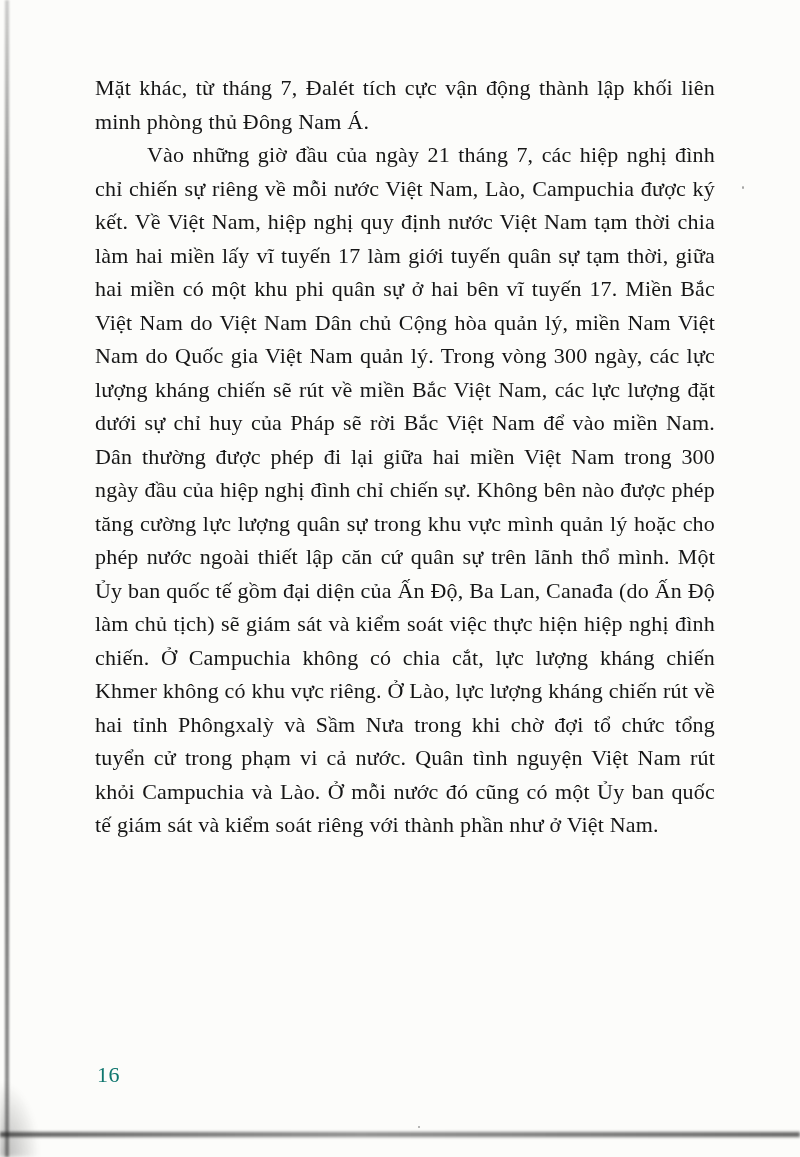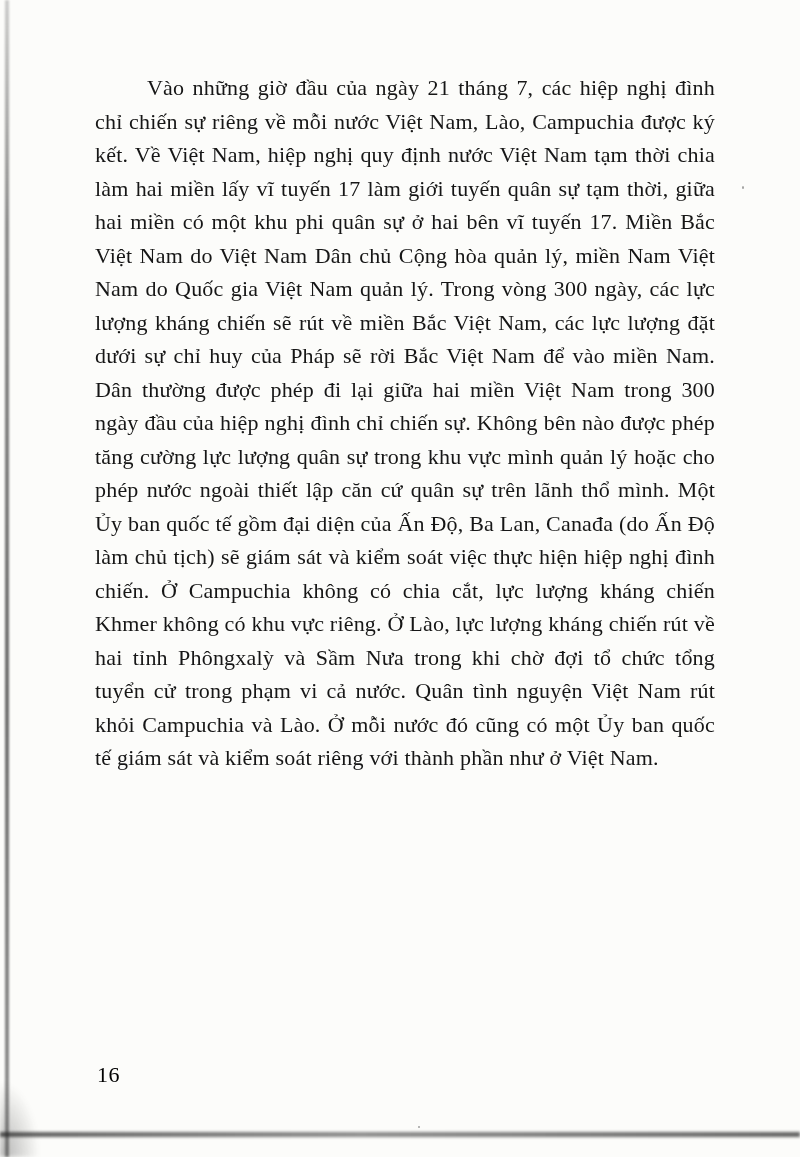--- a/index.html
+++ b/index.html
@@ -96,6 +96,7 @@
 <div class="scan-page">
 
   <div class="text-block">
+    <p>Mặt khác, từ tháng 7, Đalét tích cực vận động thành lập khối liên minh phòng thủ Đông Nam Á.</p>
     <p class="indented">Vào những giờ đầu của ngày 21 tháng 7, các hiệp nghị đình chỉ chiến sự riêng về mỗi nước Việt Nam, Lào, Campuchia được ký kết. Về Việt Nam, hiệp nghị quy định nước Việt Nam tạm thời chia làm hai miền lấy vĩ tuyến 17 làm giới tuyến quân sự tạm thời, giữa hai miền có một khu phi quân sự ở hai bên vĩ tuyến 17. Miền Bắc Việt Nam do Việt Nam Dân chủ Cộng hòa quản lý, miền Nam Việt Nam do Quốc gia Việt Nam quản lý. Trong vòng 300 ngày, các lực lượng kháng chiến sẽ rút về miền Bắc Việt Nam, các lực lượng đặt dưới sự chỉ huy của Pháp sẽ rời Bắc Việt Nam để vào miền Nam. Dân thường được phép đi lại giữa hai miền Việt Nam trong 300 ngày đầu của hiệp nghị đình chỉ chiến sự. Không bên nào được phép tăng cường lực lượng quân sự trong khu vực mình quản lý hoặc cho phép nước ngoài thiết lập căn cứ quân sự trên lãnh thổ mình. Một Ủy ban quốc tế gồm đại diện của Ấn Độ, Ba Lan, Canađa (do Ấn Độ làm chủ tịch) sẽ giám sát và kiểm soát việc thực hiện hiệp nghị đình chiến. Ở Campuchia không có chia cắt, lực lượng kháng chiến Khmer không có khu vực riêng. Ở Lào, lực lượng kháng chiến rút về hai tỉnh Phôngxalỳ và Sầm Nưa trong khi chờ đợi tổ chức tổng tuyển cử trong phạm vi cả nước. Quân tình nguyện Việt Nam rút khỏi Campuchia và Lào. Ở mỗi nước đó cũng có một Ủy ban quốc tế giám sát và kiểm soát riêng với thành phần như ở Việt Nam.</p>
   </div>
 

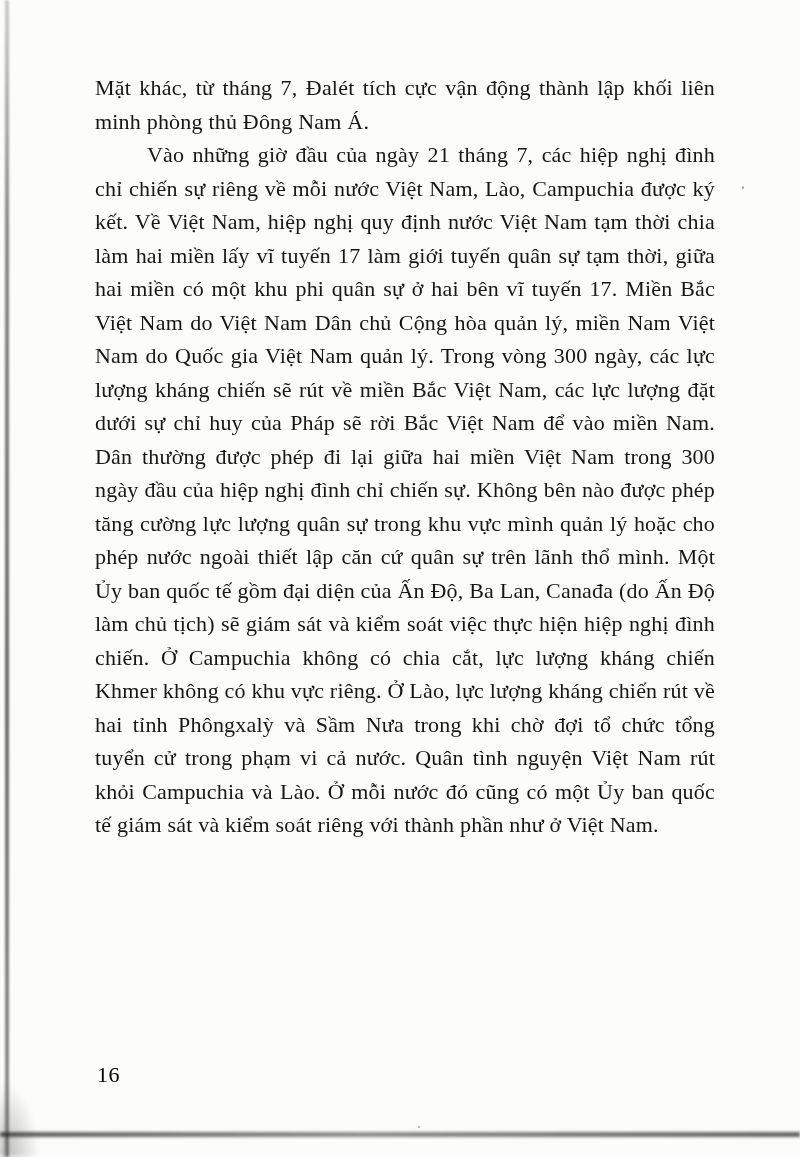--- a/index.html
+++ b/index.html
@@ -80,7 +80,7 @@
     top: 1062px;
     font-size: 22px;
     letter-spacing: 0.5px;
-    color: #000000;
+    color: #0f766e;
   }
   .speck {
     position: absolute;

